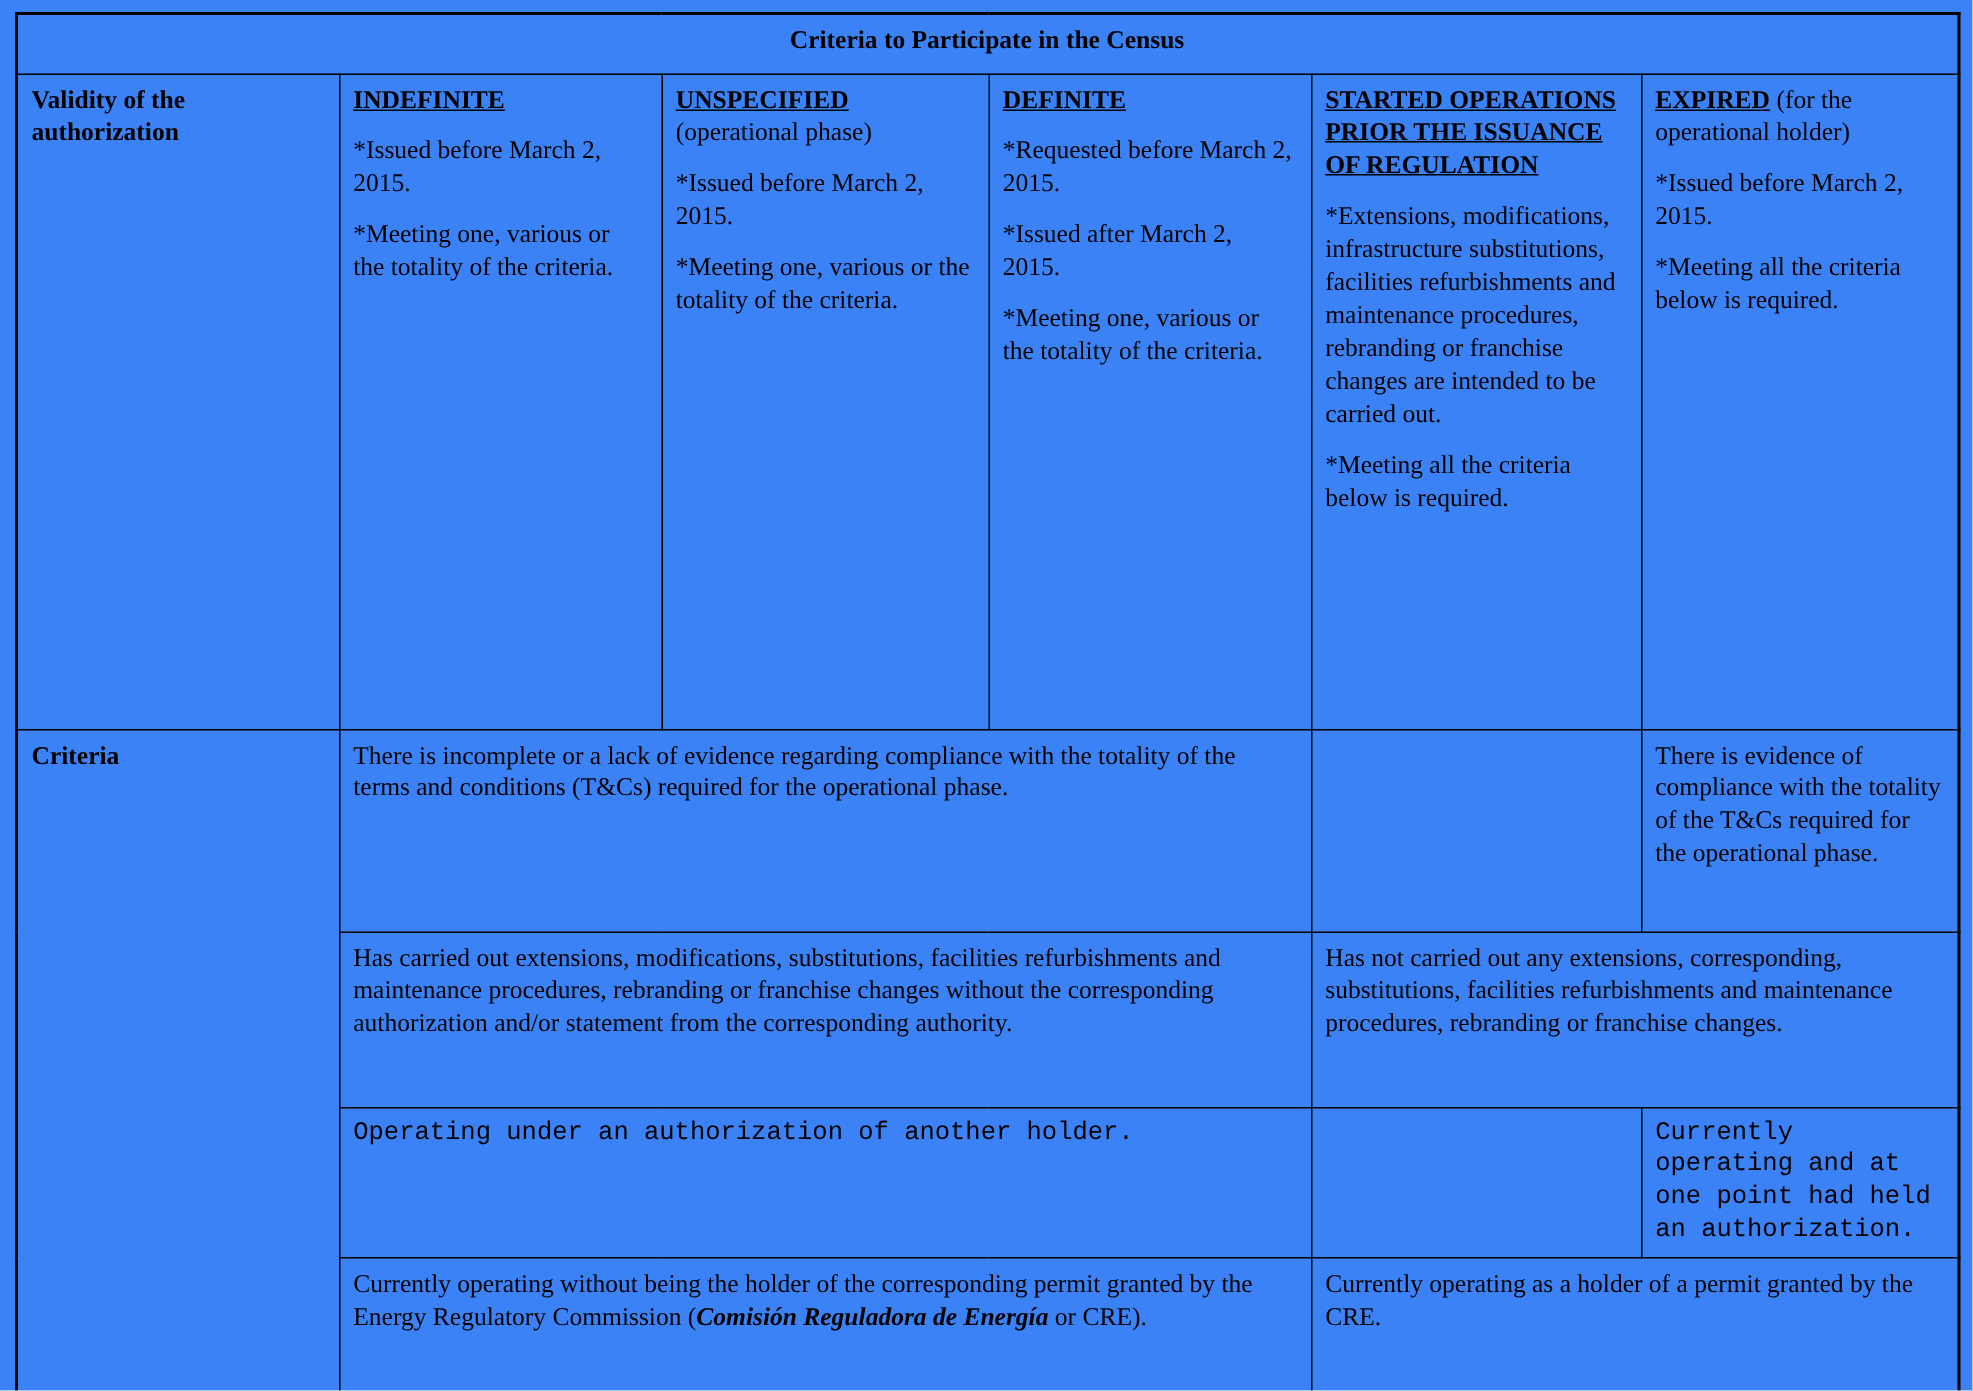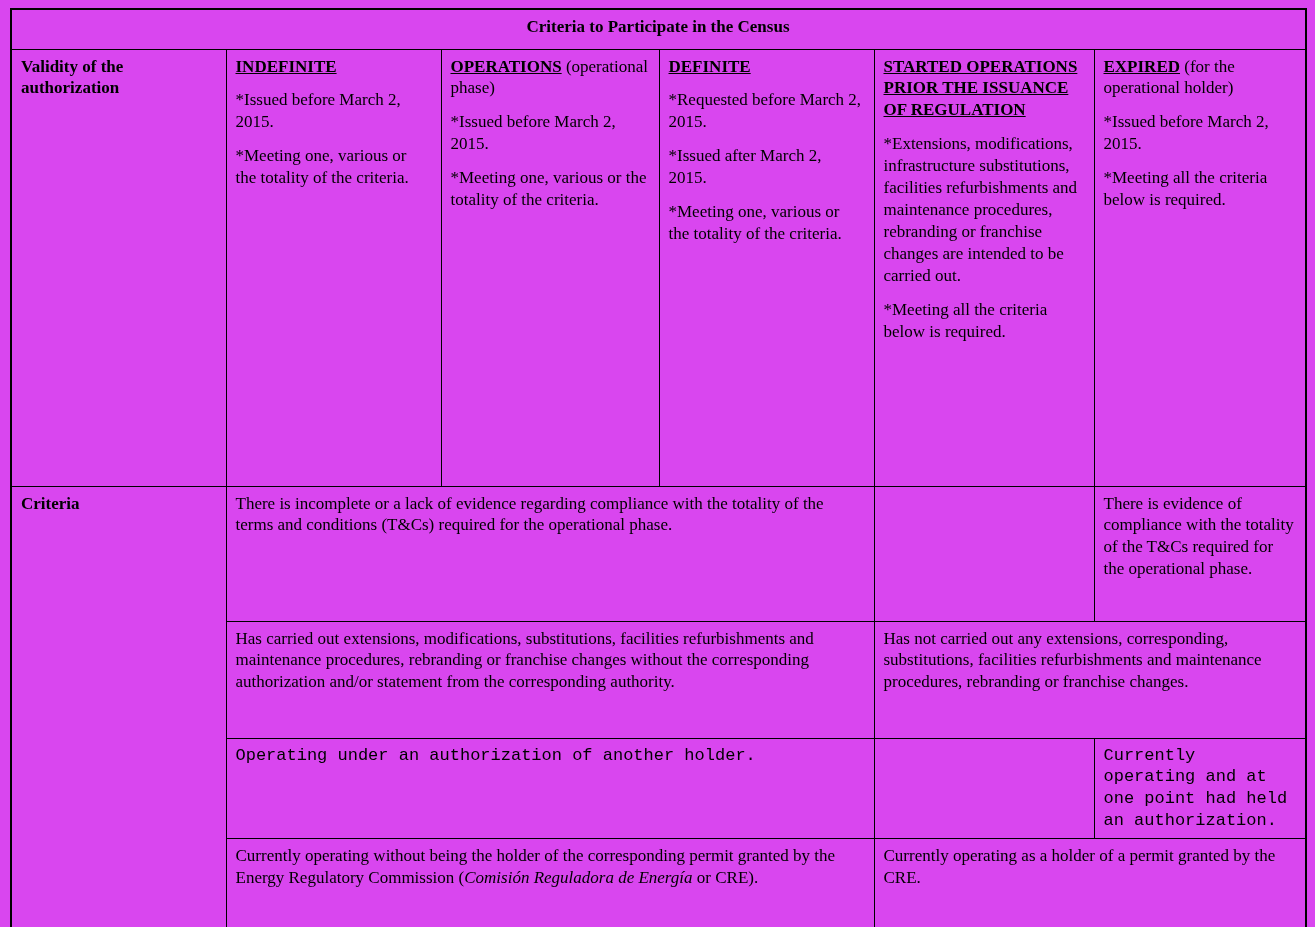--- a/index.html
+++ b/index.html
@@ -12,7 +12,7 @@
   .page {
     width: 1315px;
     height: 927px;
-    background: #d946ef;
+    background: #3b82f6;
     overflow: hidden;
   }
   table.census {

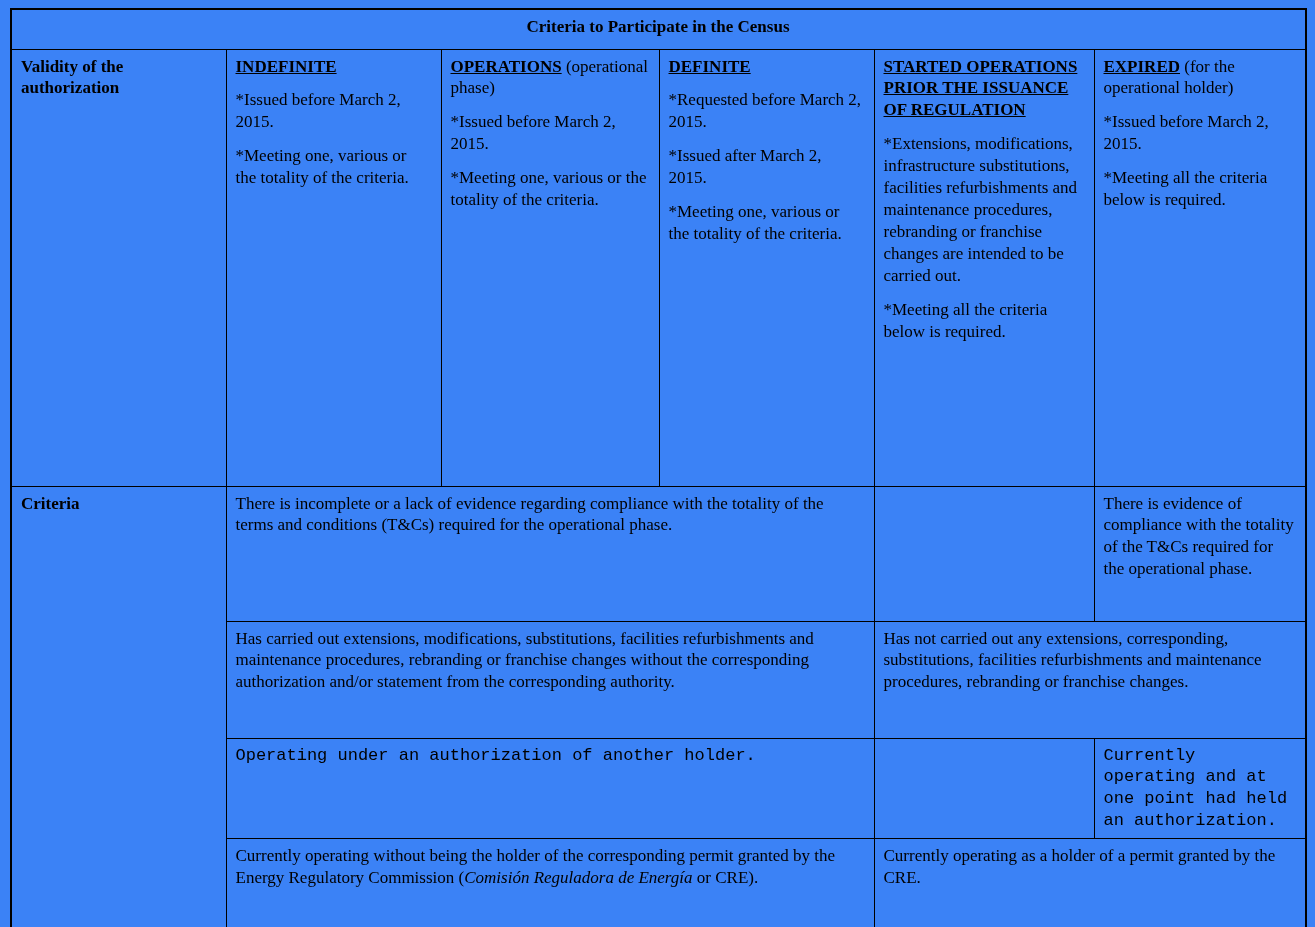--- a/index.html
+++ b/index.html
@@ -80,7 +80,7 @@
       </td>
 
       <td>
-        <p><span class="colhead">OPERATIONS</span><span> (operational phase)</span></p>
+        <p><span class="colhead">UNSPECIFIED</span><span> (operational phase)</span></p>
         <p>*Issued before March 2, 2015.</p>
         <p>*Meeting one, various or the totality of the criteria.</p>
       </td>

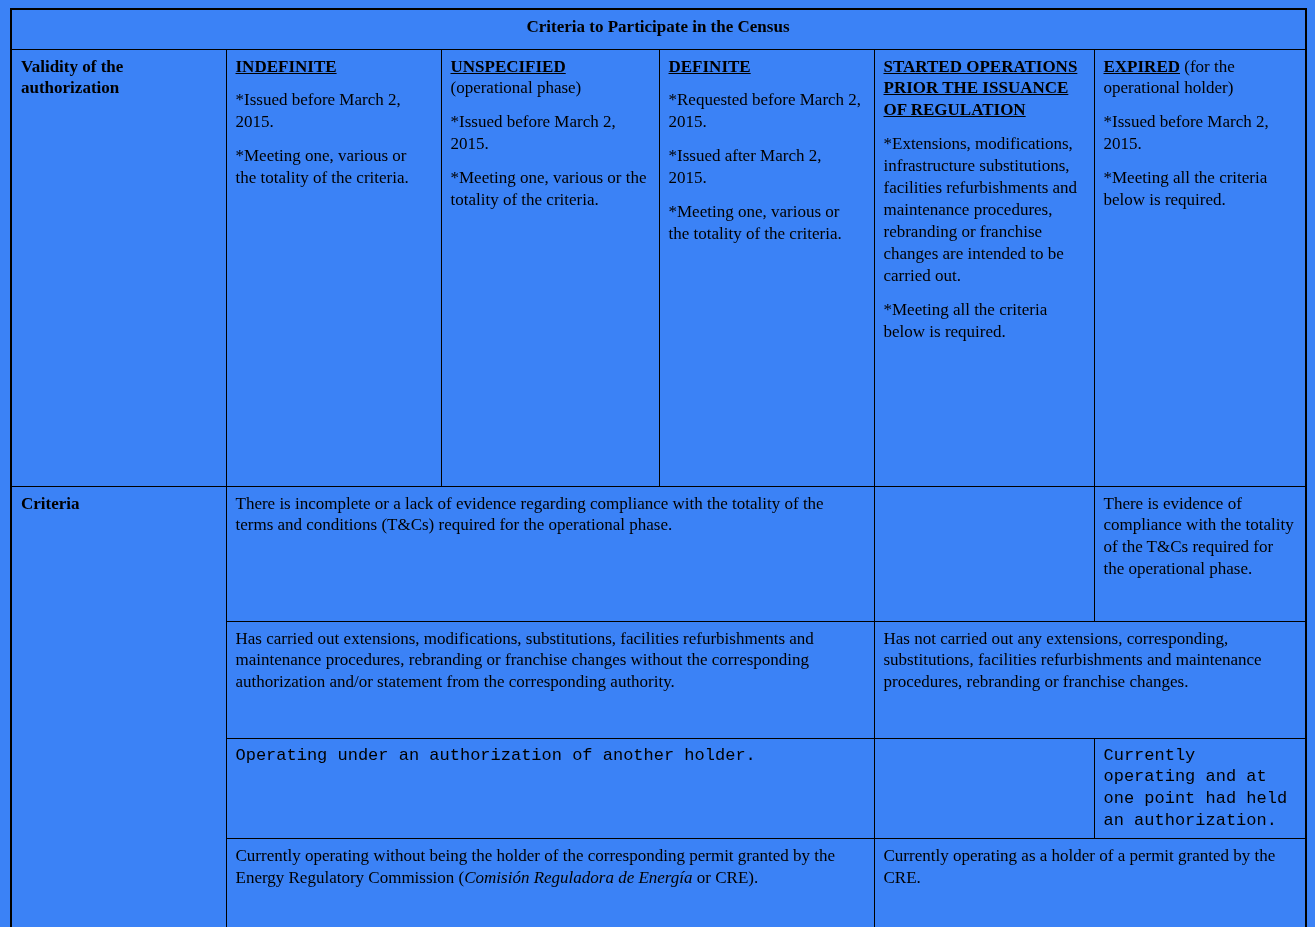--- a/index.html
+++ b/index.html
@@ -44,7 +44,7 @@
   td p { margin: 0 0 12px 0; }
   td p:last-child { margin-bottom: 0; }
   .colhead { font-weight: bold; text-decoration: underline; }
-  .it { font-style: italic; }
+  .it { font-style: italic; font-weight: bold; }
   tr.r-validity { height: 437px; }
   tr.r-c1 { height: 135px; }
   tr.r-c2 { height: 117px; }

